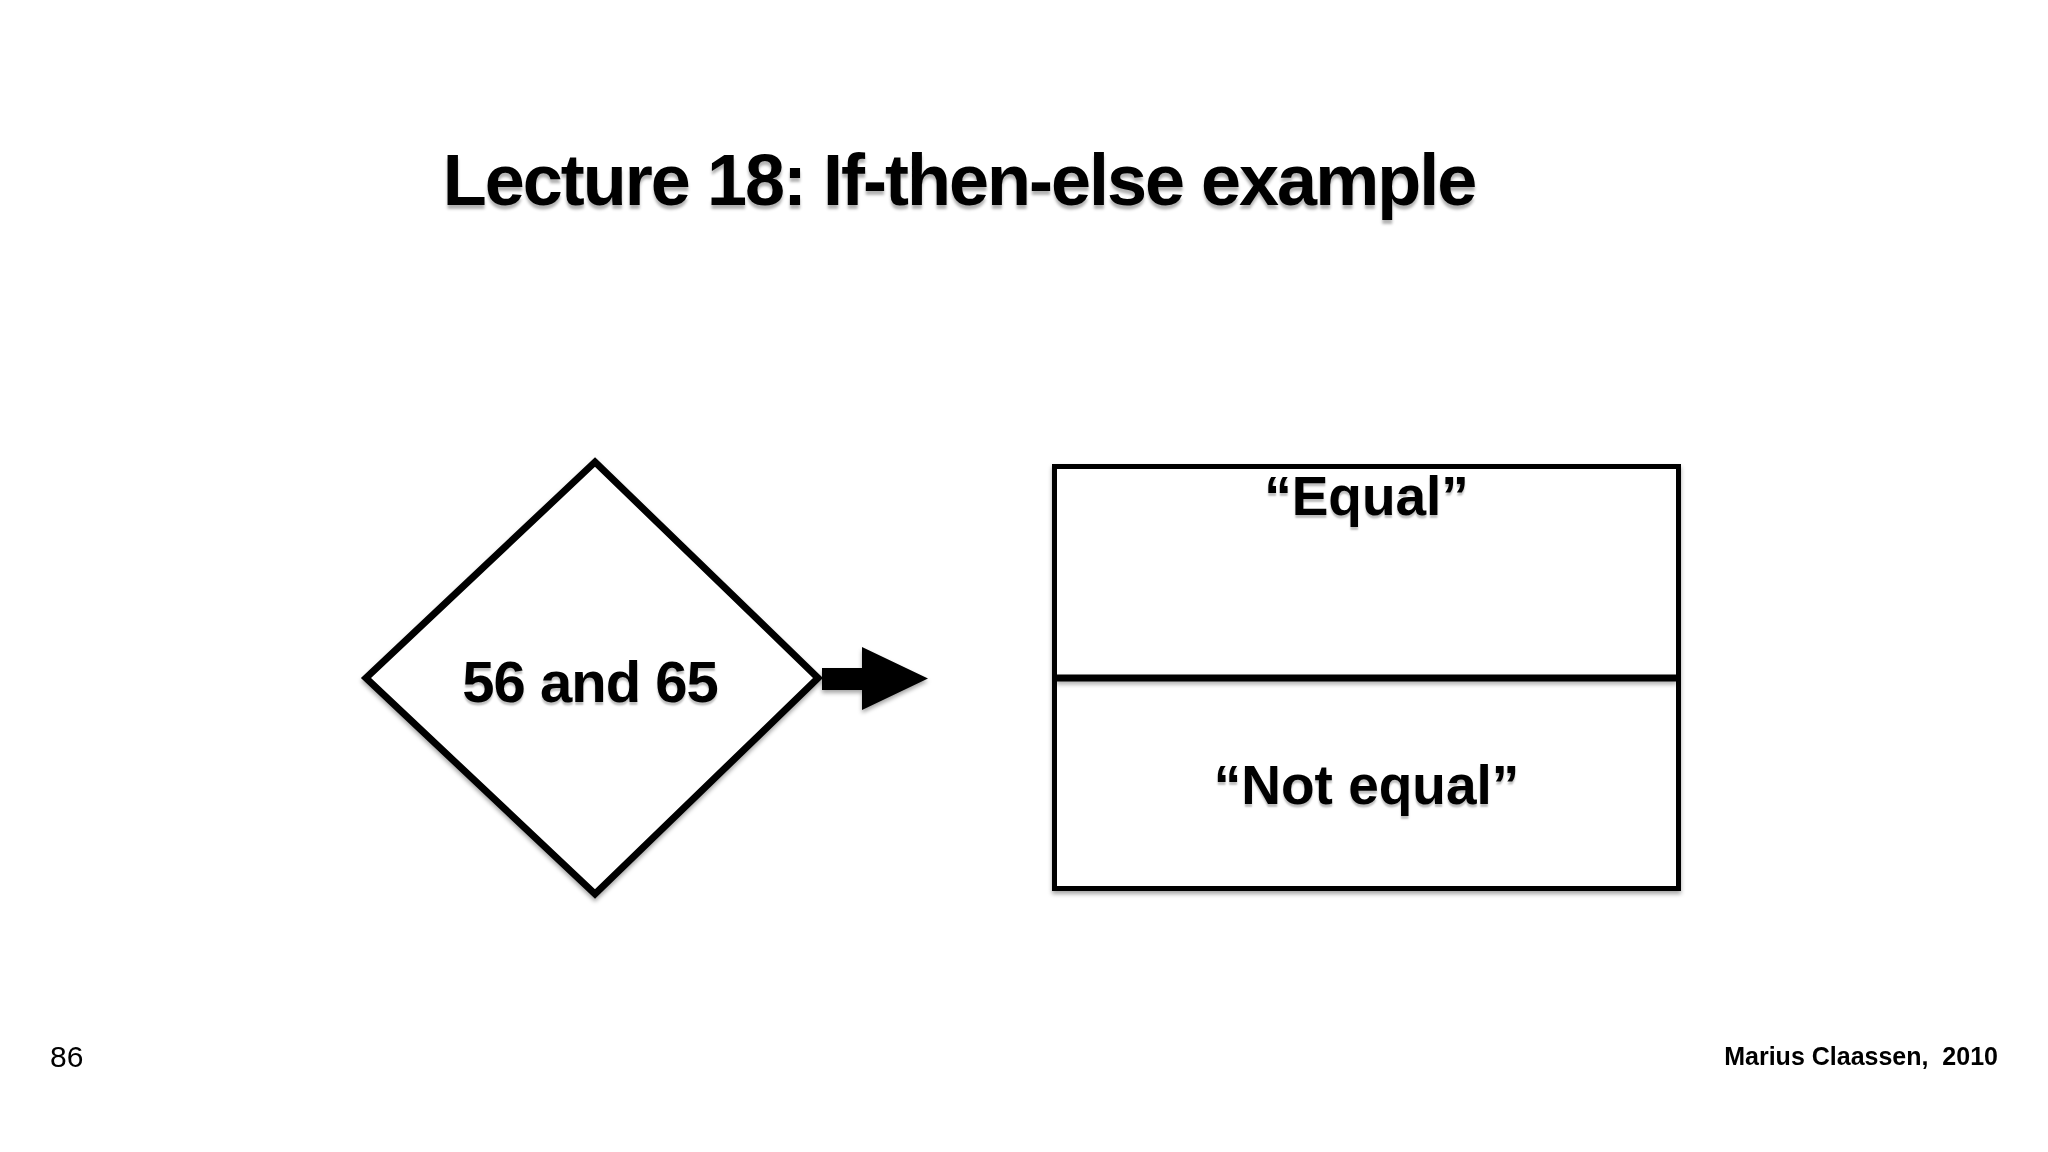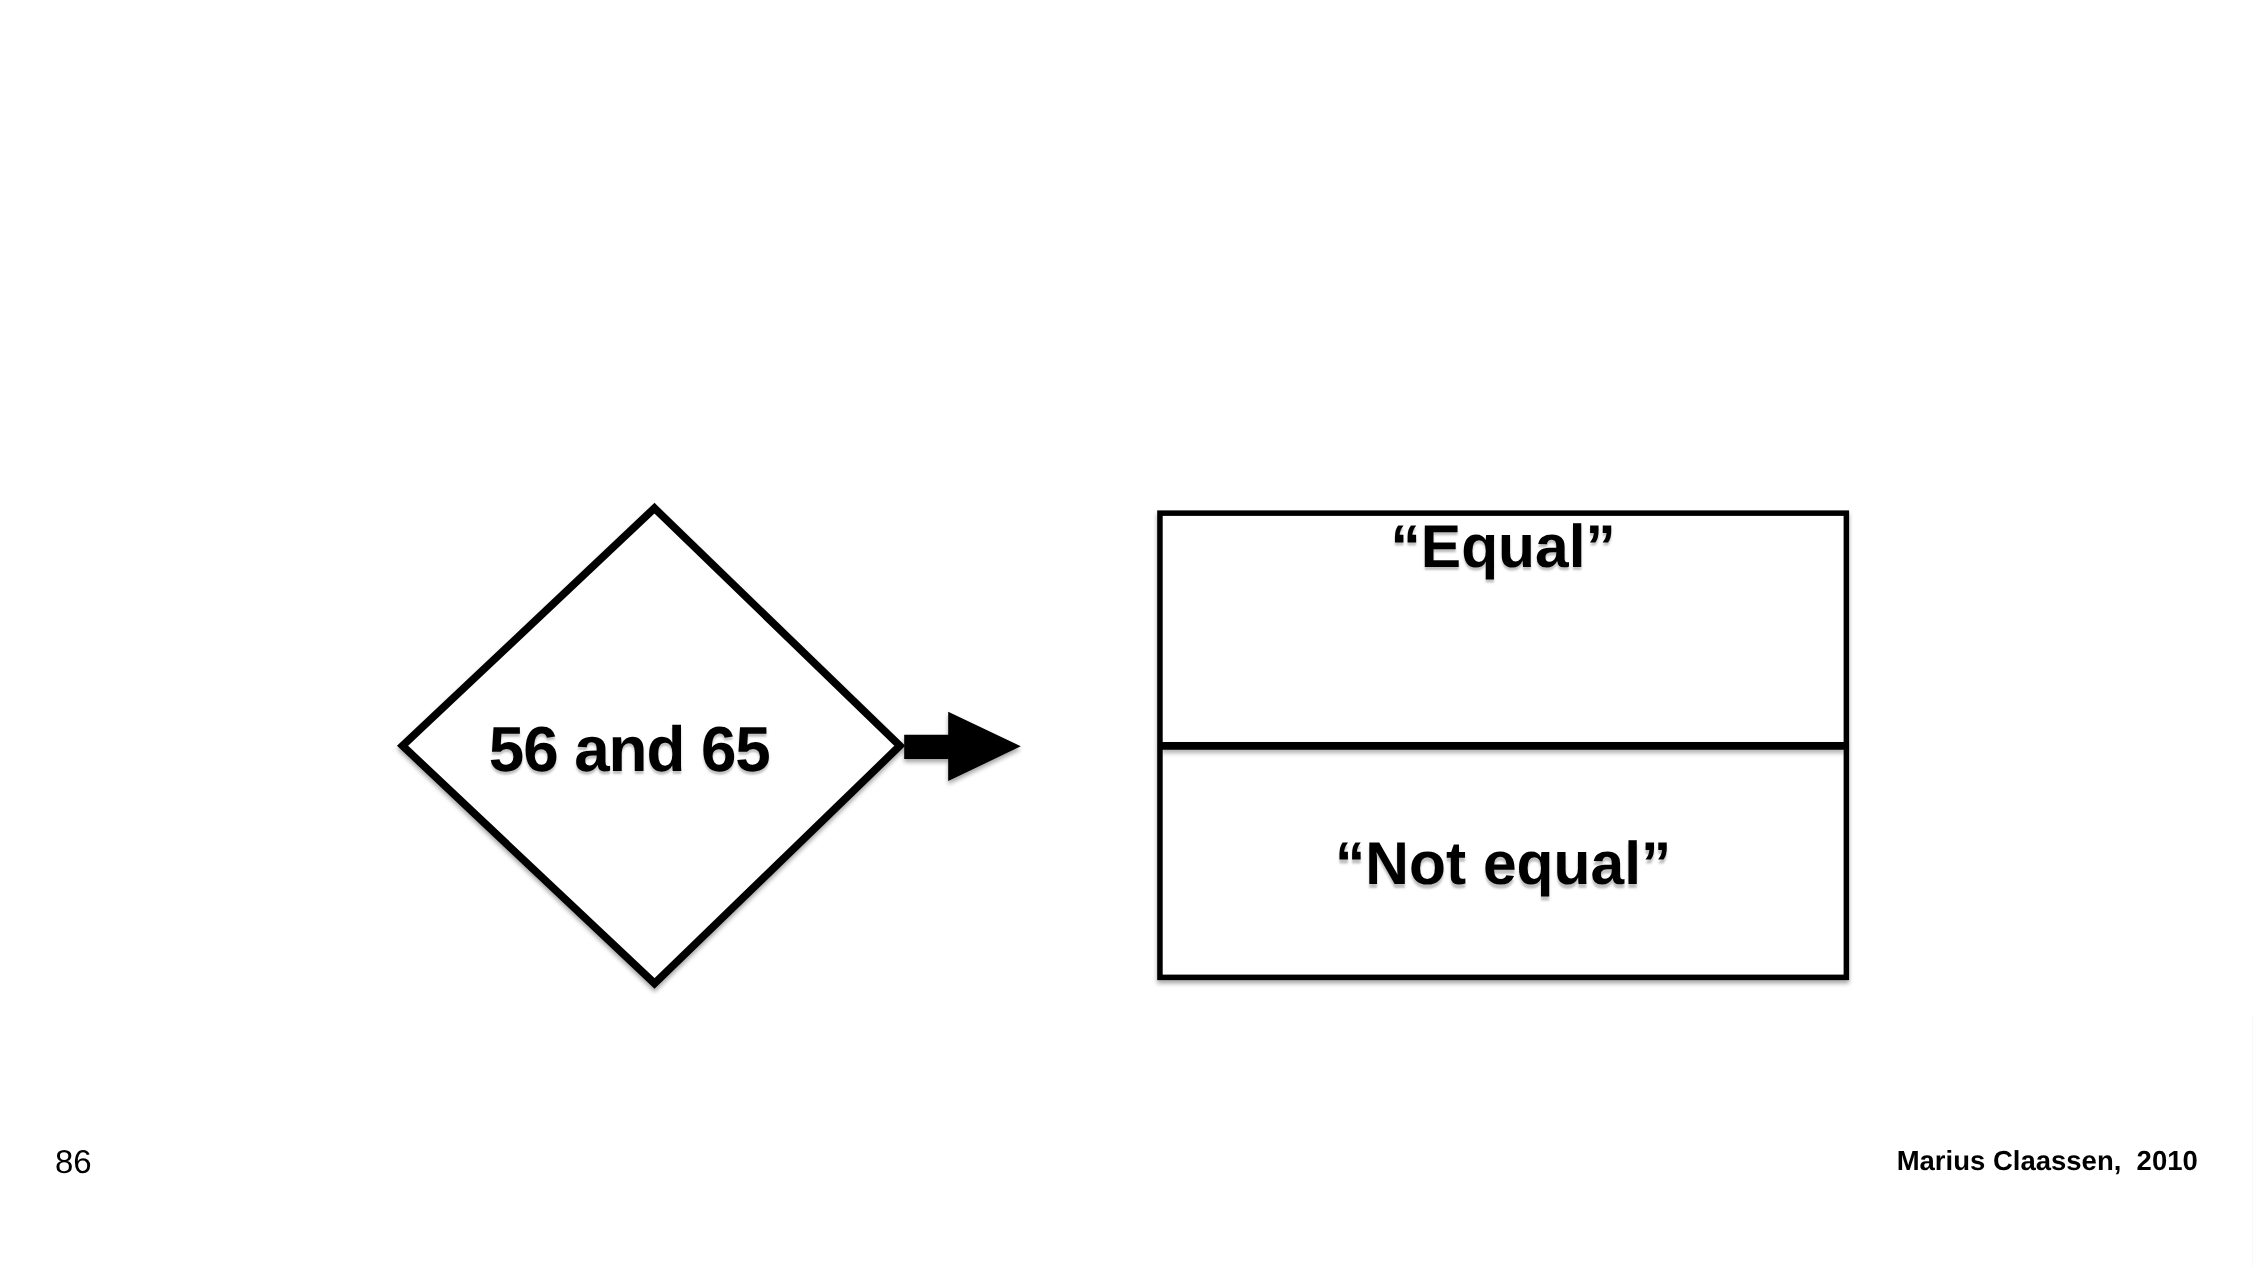--- a/index.html
+++ b/index.html
@@ -103,6 +103,7 @@
 
 <div class="slide">
 
+  <h1 class="slide-title">Lecture 18: If-then-else example</h1>
 
   <svg class="shape-svg diamond-svg" viewBox="0 0 472 452" aria-hidden="true">
     <polygon class="shape-stroke" points="239,10 462,226 239,442 10,226" stroke-width="7" stroke-linejoin="miter"></polygon>

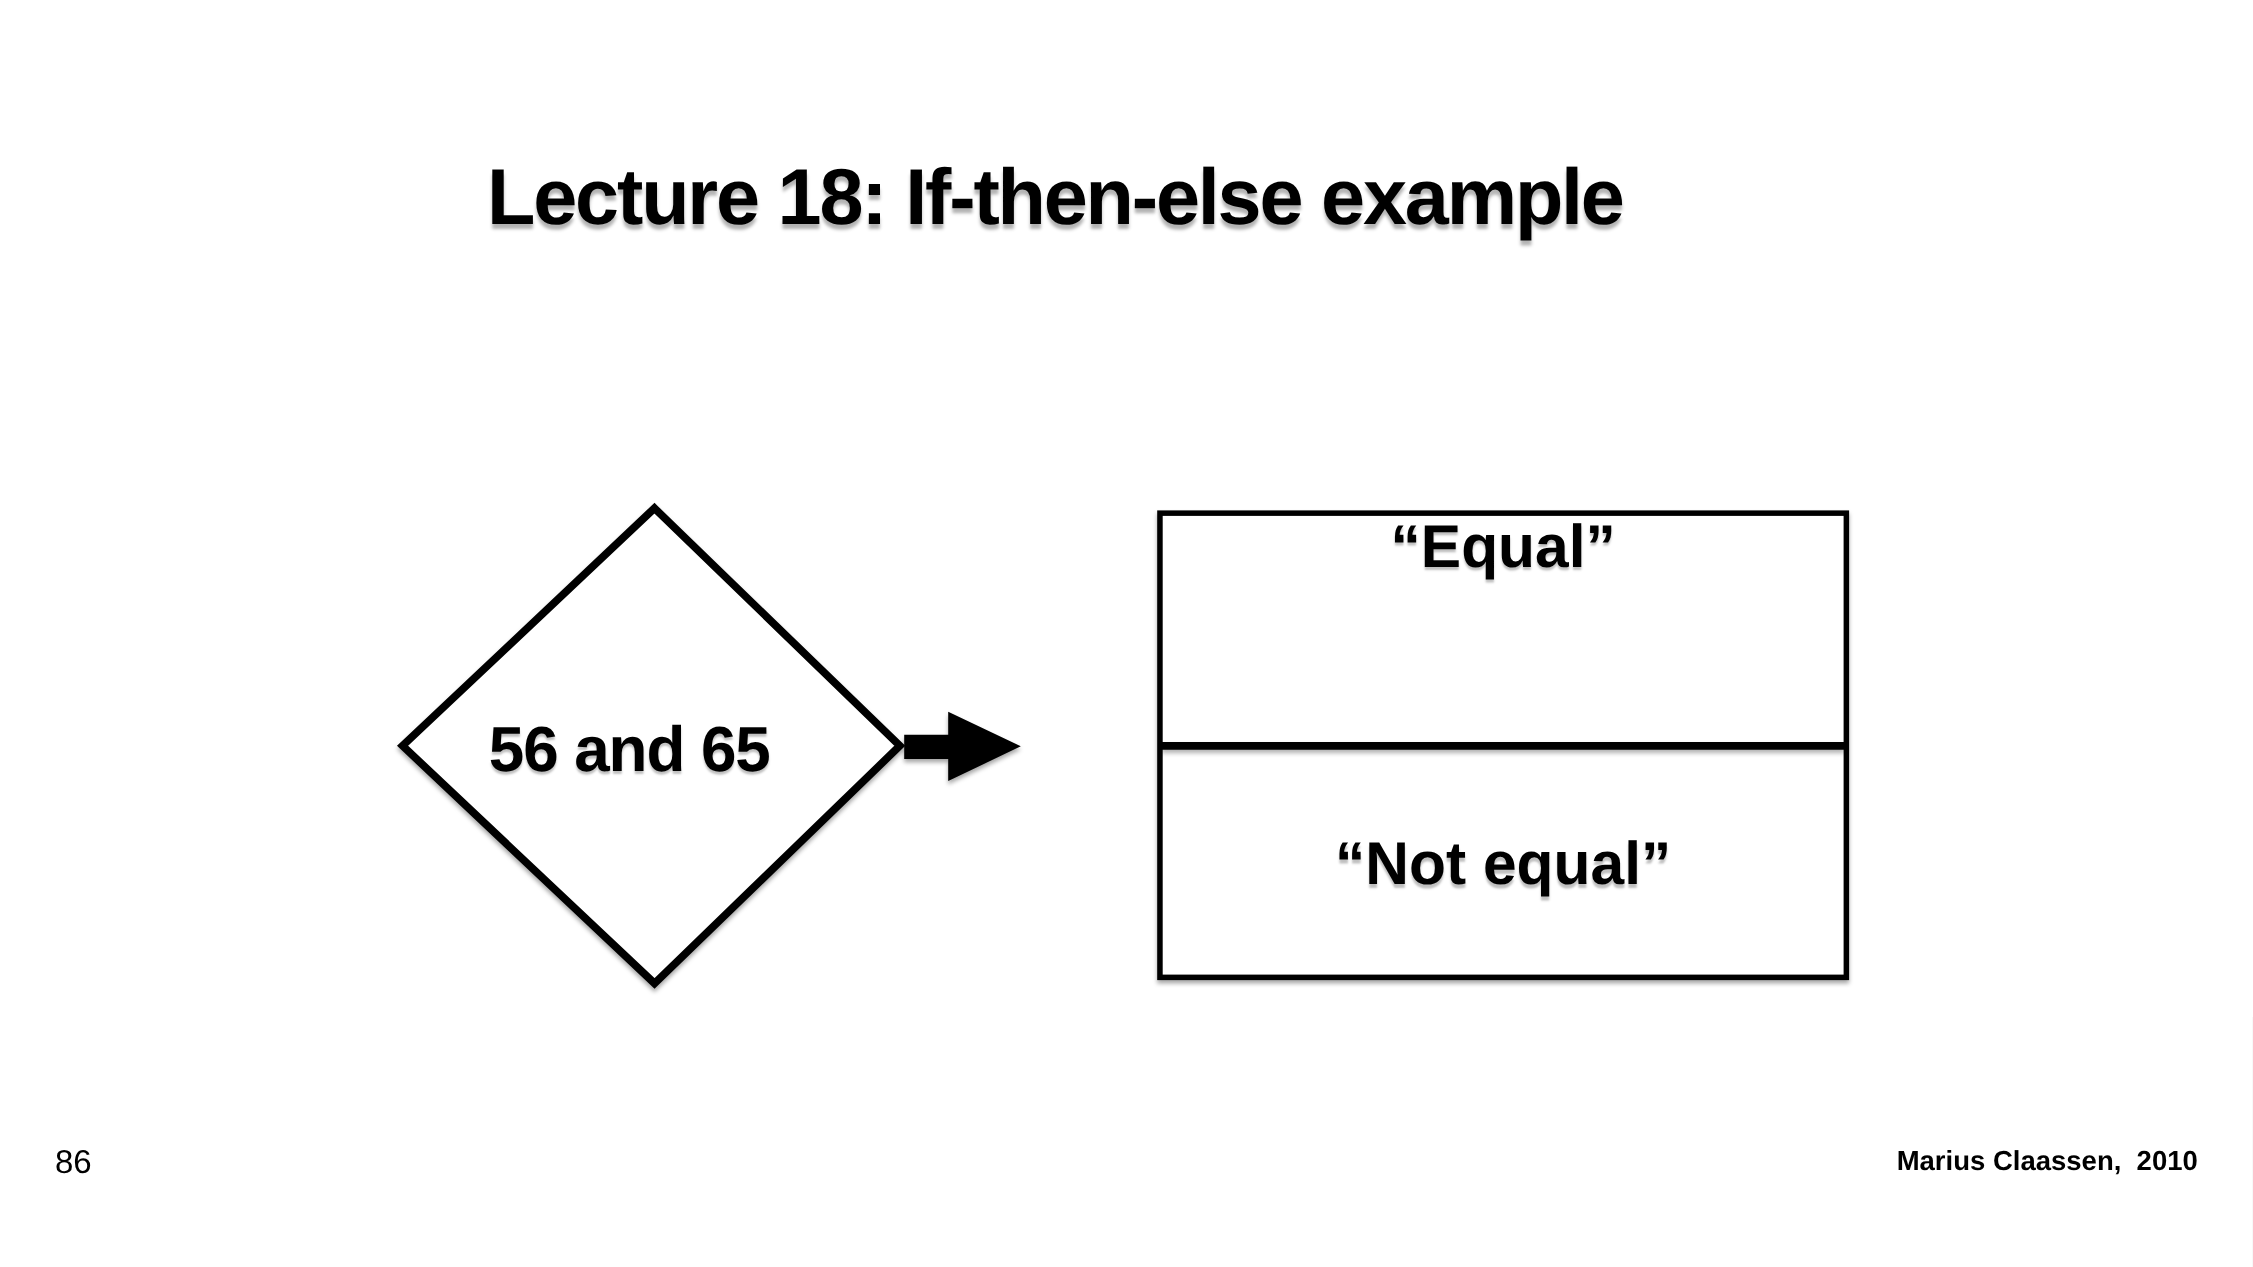--- a/index.html
+++ b/index.html
@@ -56,7 +56,7 @@
   
   .decision-label-box{
     position:absolute;
-    left:336px;top:452px;width:472px;height:452px;
+    left:354px;top:452px;width:472px;height:452px;
     display:flex;align-items:center;justify-content:center;
   }
   .decision-label-box span{

